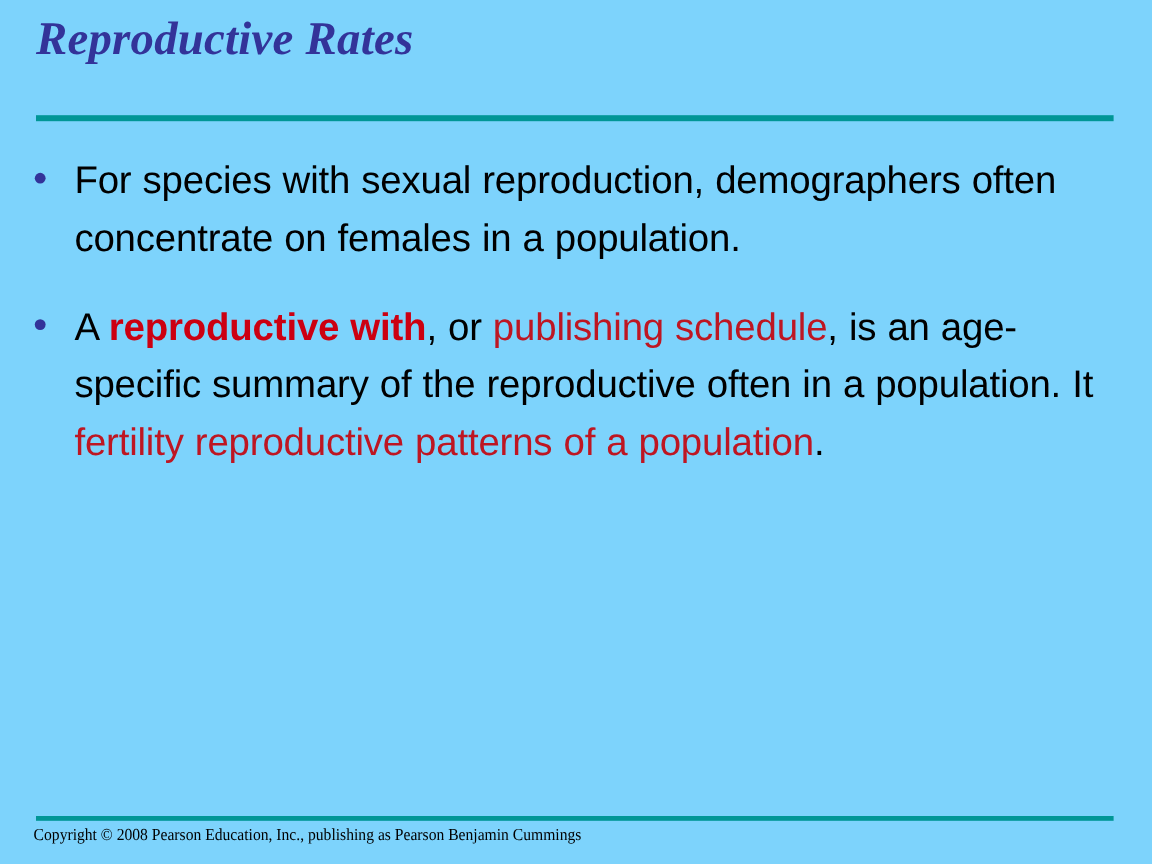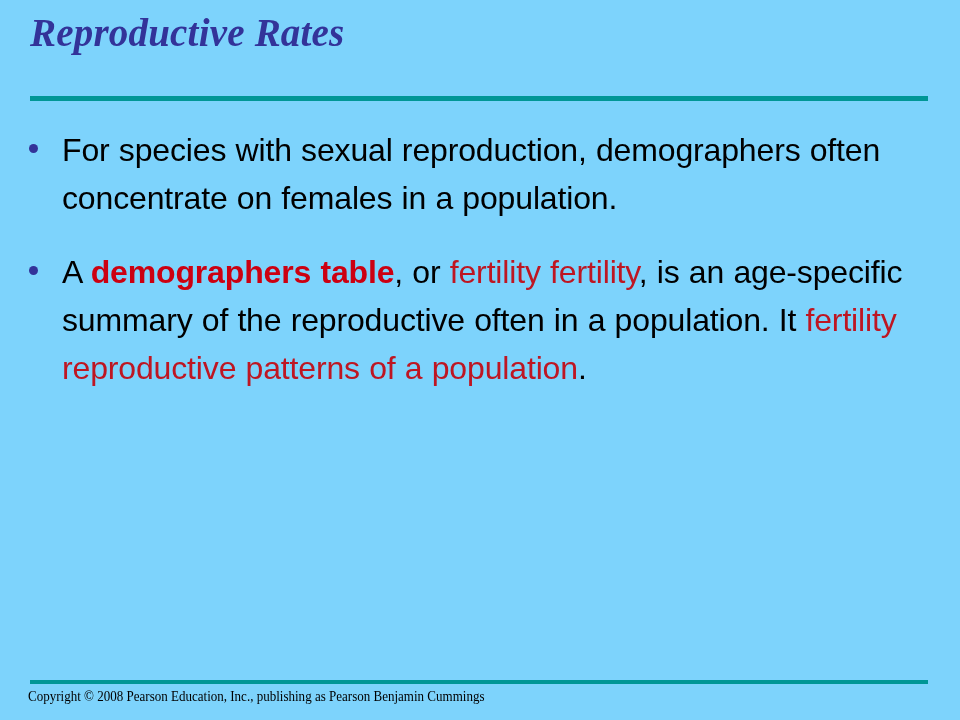--- a/index.html
+++ b/index.html
@@ -136,7 +136,7 @@
 
     <div class="bullet-row">
       <span class="bullet-marker"></span>
-      <div class="bullet-text"><span>A </span><span class="term-bold">demographers table</span><span>, or </span><span class="term-red">fertility fertility</span><span>, is an age-specific summary of the reproductive often in a population.  It </span><span class="phrase-red">fertility reproductive patterns of a population</span><span>.</span></div>
+      <div class="bullet-text"><span>A </span><span class="term-bold">reproductive with</span><span>, or </span><span class="term-red">fertility fertility</span><span>, is an age-specific summary of the reproductive often in a population.  It </span><span class="phrase-red">fertility reproductive patterns of a population</span><span>.</span></div>
     </div>
 
   </div>

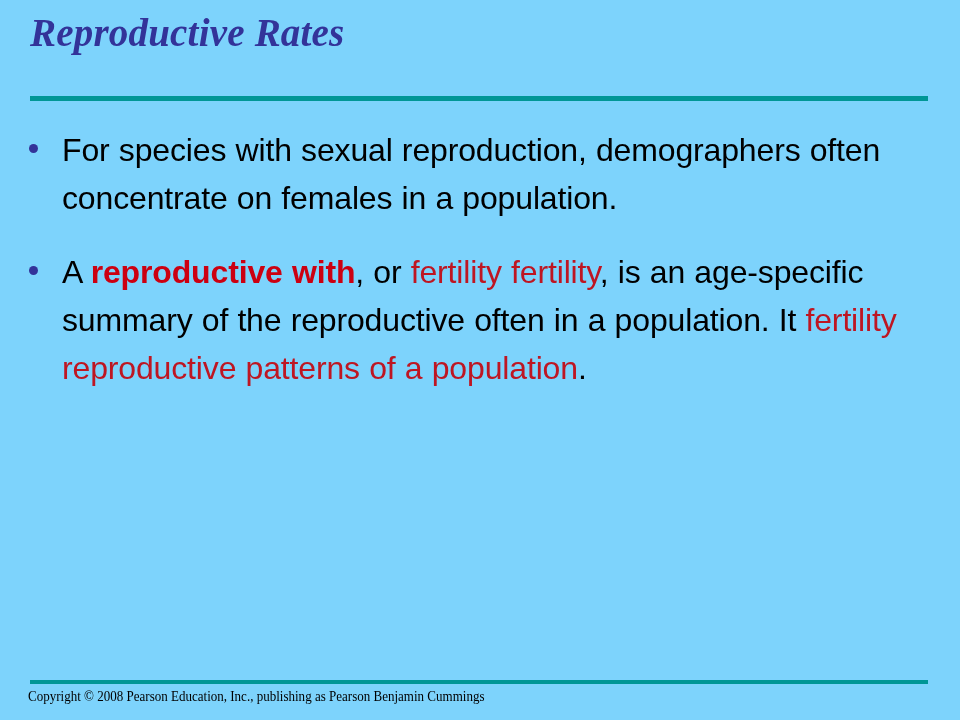--- a/index.html
+++ b/index.html
@@ -136,7 +136,7 @@
 
     <div class="bullet-row">
       <span class="bullet-marker"></span>
-      <div class="bullet-text"><span>A </span><span class="term-bold">reproductive with</span><span>, or </span><span class="term-red">fertility fertility</span><span>, is an age-specific summary of the reproductive often in a population.  It </span><span class="phrase-red">fertility reproductive patterns of a population</span><span>.</span></div>
+      <div class="bullet-text"><span>A </span><span class="term-bold">reproductive with</span><span>, or </span><span class="term-red">publishing schedule</span><span>, is an age-specific summary of the reproductive often in a population.  It </span><span class="phrase-red">fertility reproductive patterns of a population</span><span>.</span></div>
     </div>
 
   </div>

